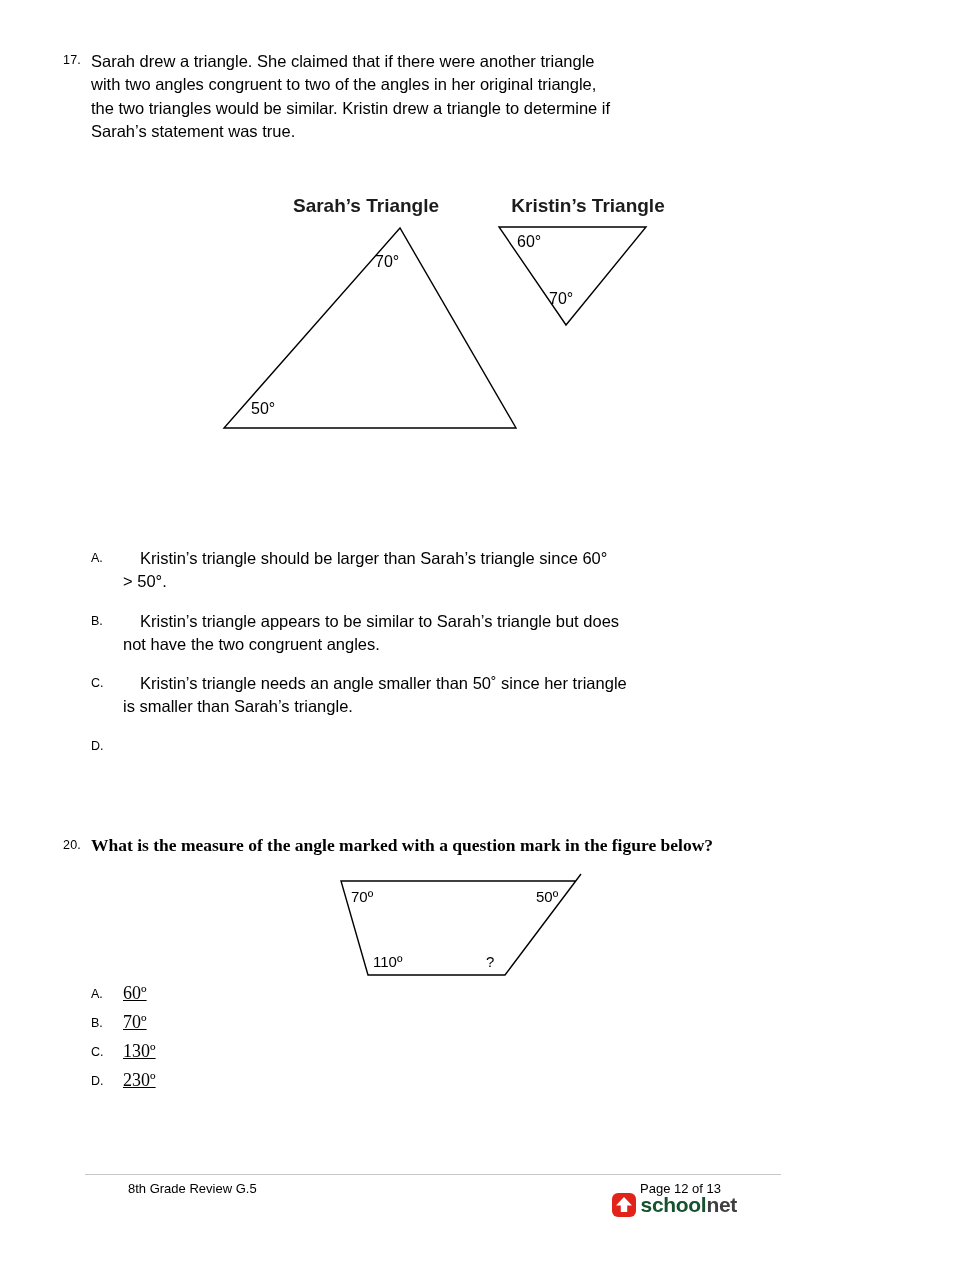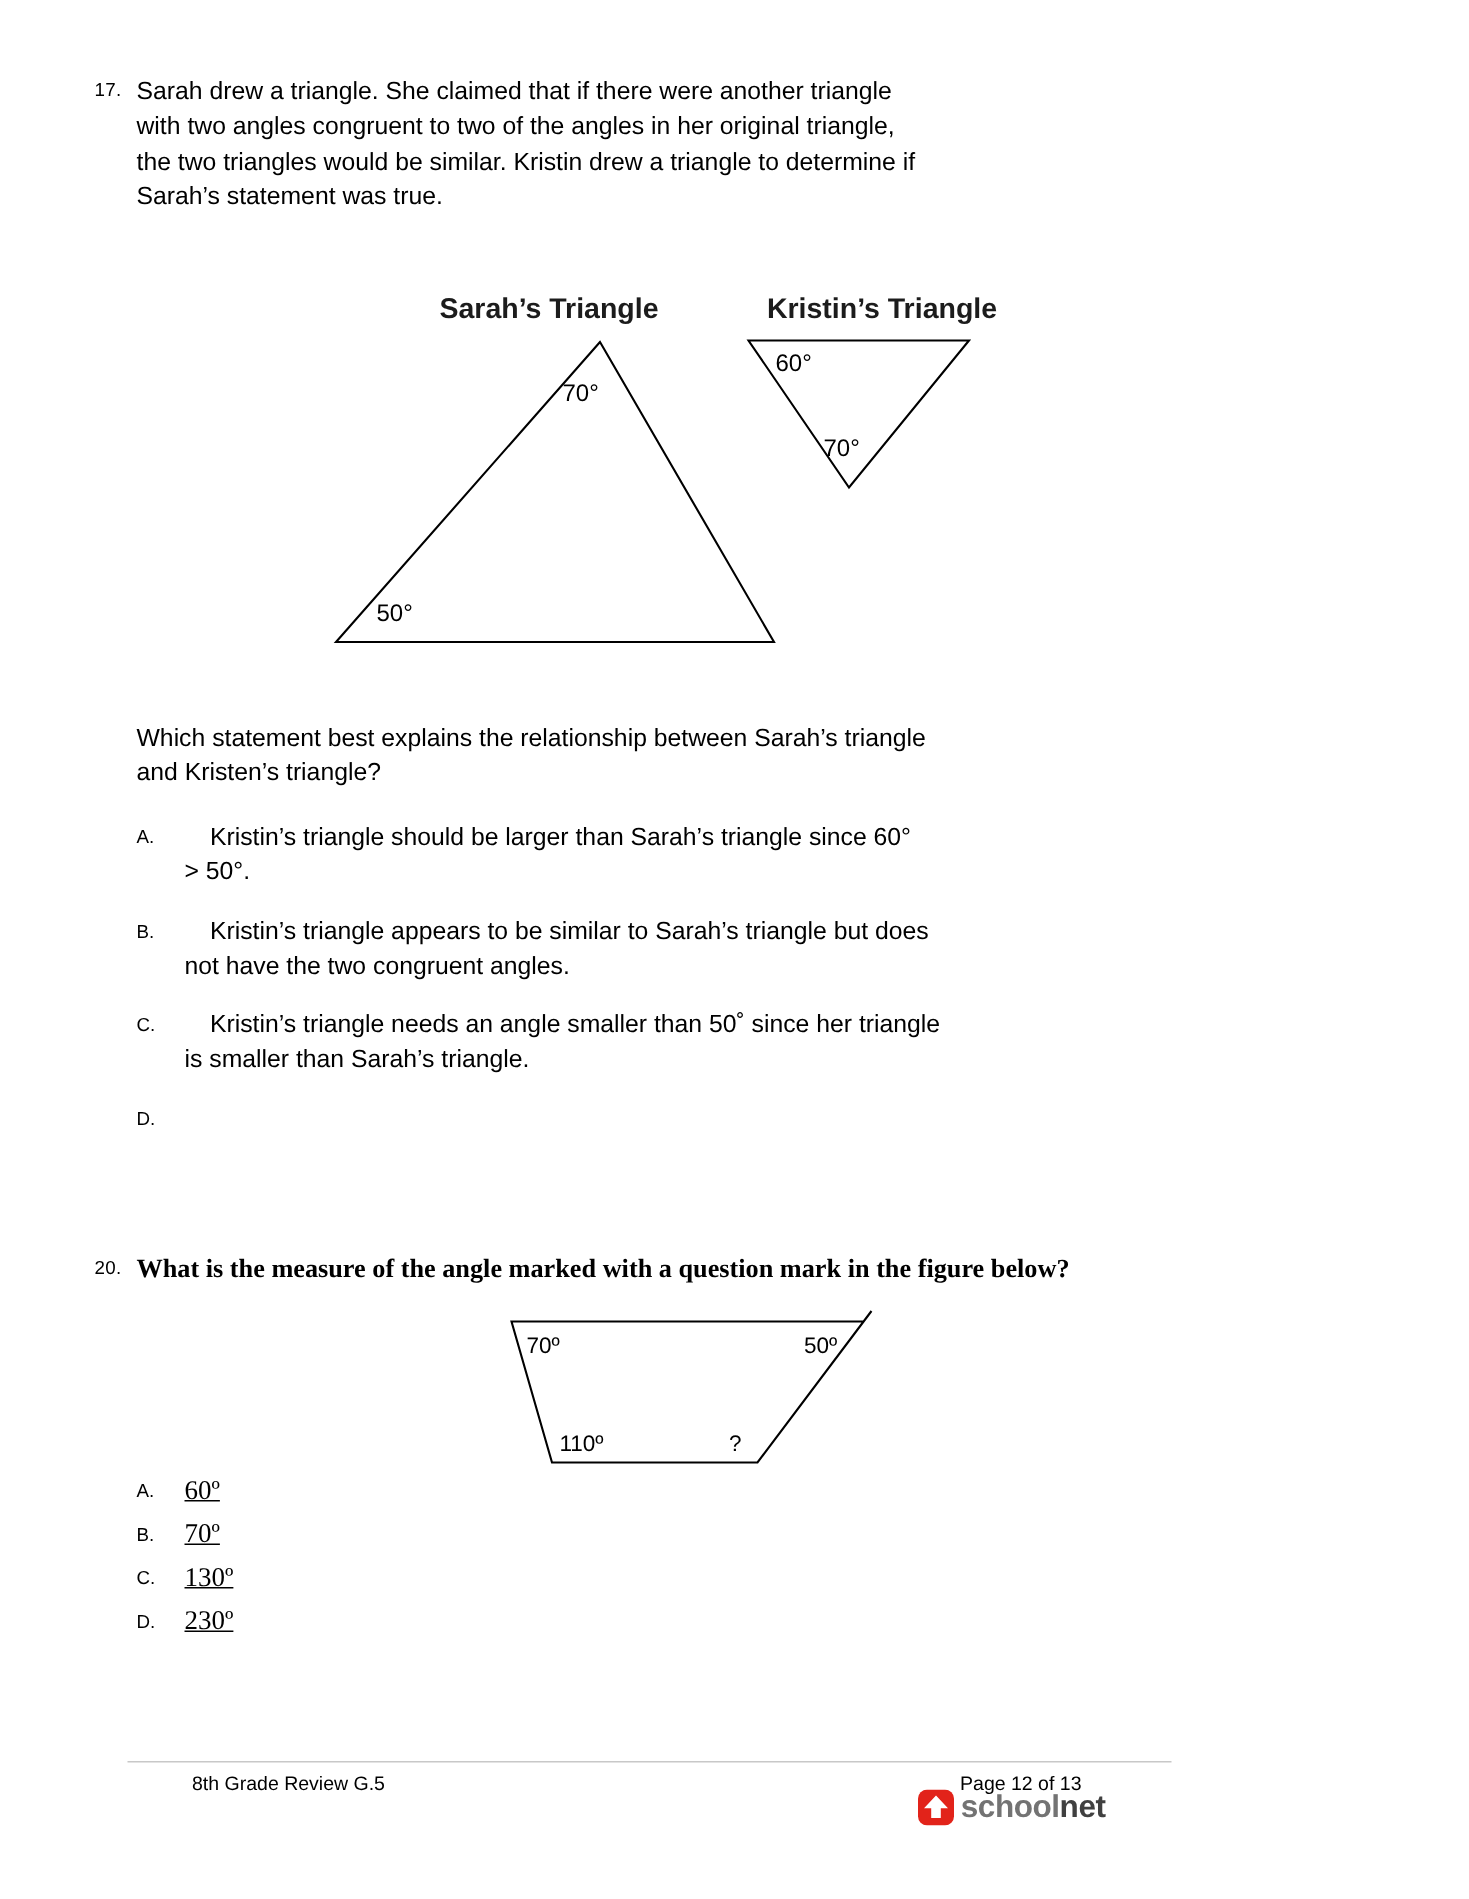--- a/index.html
+++ b/index.html
@@ -54,8 +54,6 @@
     <text class="fig-label" x="334" y="114">70°</text>
   </svg>
 
-  <div class="abs body-text" style="left:91px; top:481px;">Which statement best explains the relationship between Sarah’s triangle
-and Kristen’s triangle?</div>
 
   <div class="abs choice" style="left:91px; top:547px; width:740px;">
     <span class="choice-label">A.</span>

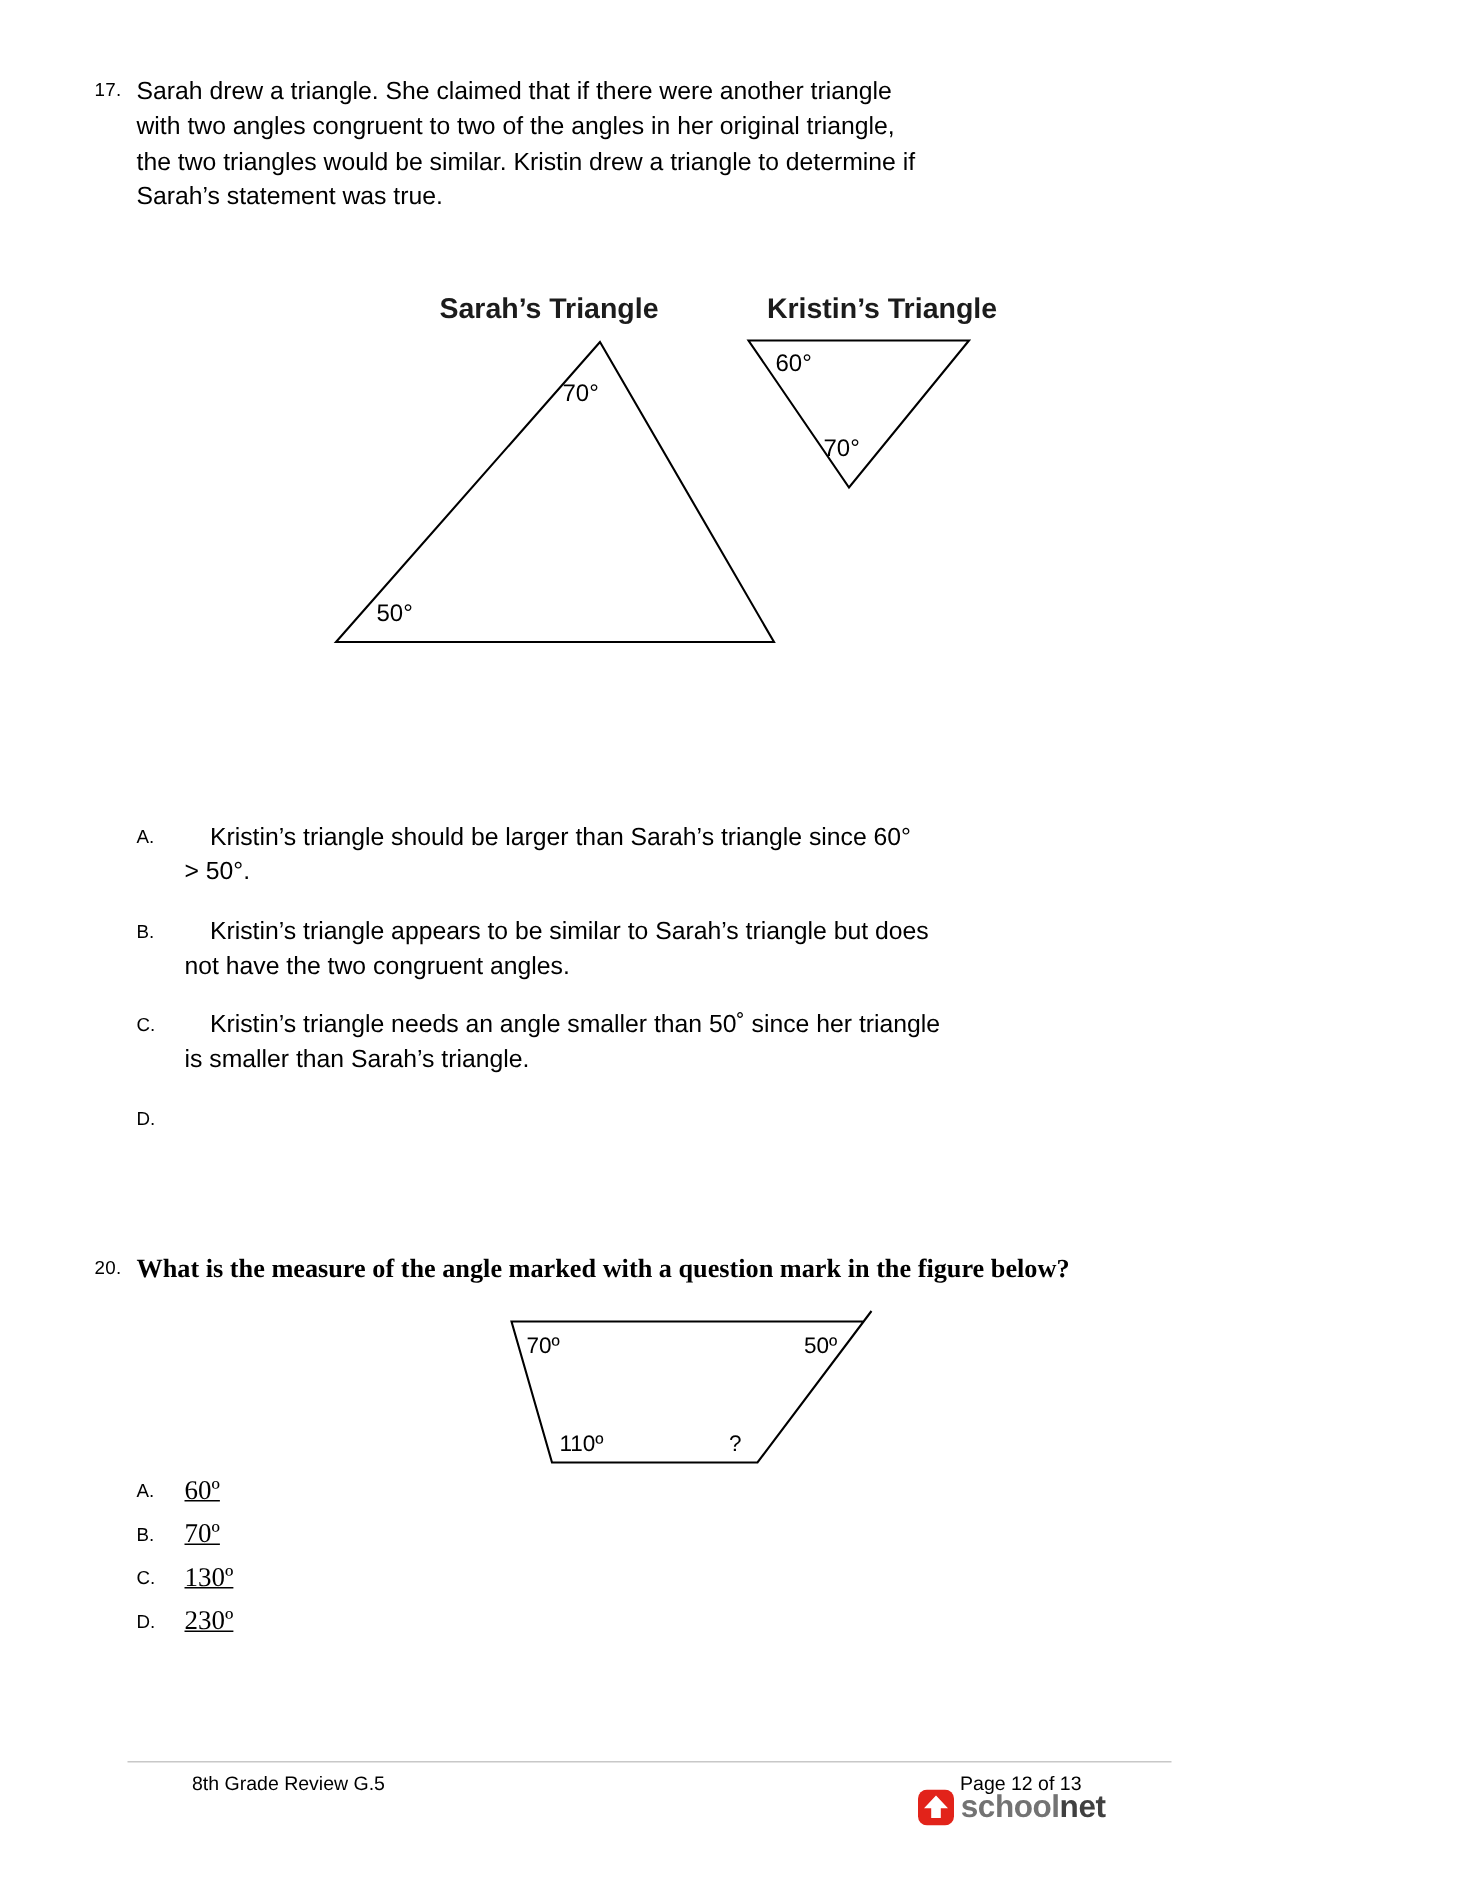--- a/index.html
+++ b/index.html
@@ -29,7 +29,7 @@
   .footer-text { font-size: 13px; color: #000000; margin-left: 40px; }
   .logo { display: flex; align-items: center; gap: 5px; }
   .logo-text { font-size: 21px; font-weight: bold; letter-spacing: -0.3px; }
-  .logo-school { color: #737373; }
+  .logo-school { color: #14532d; }
   .logo-net { color: #404040; }
 </style>
 </head>

